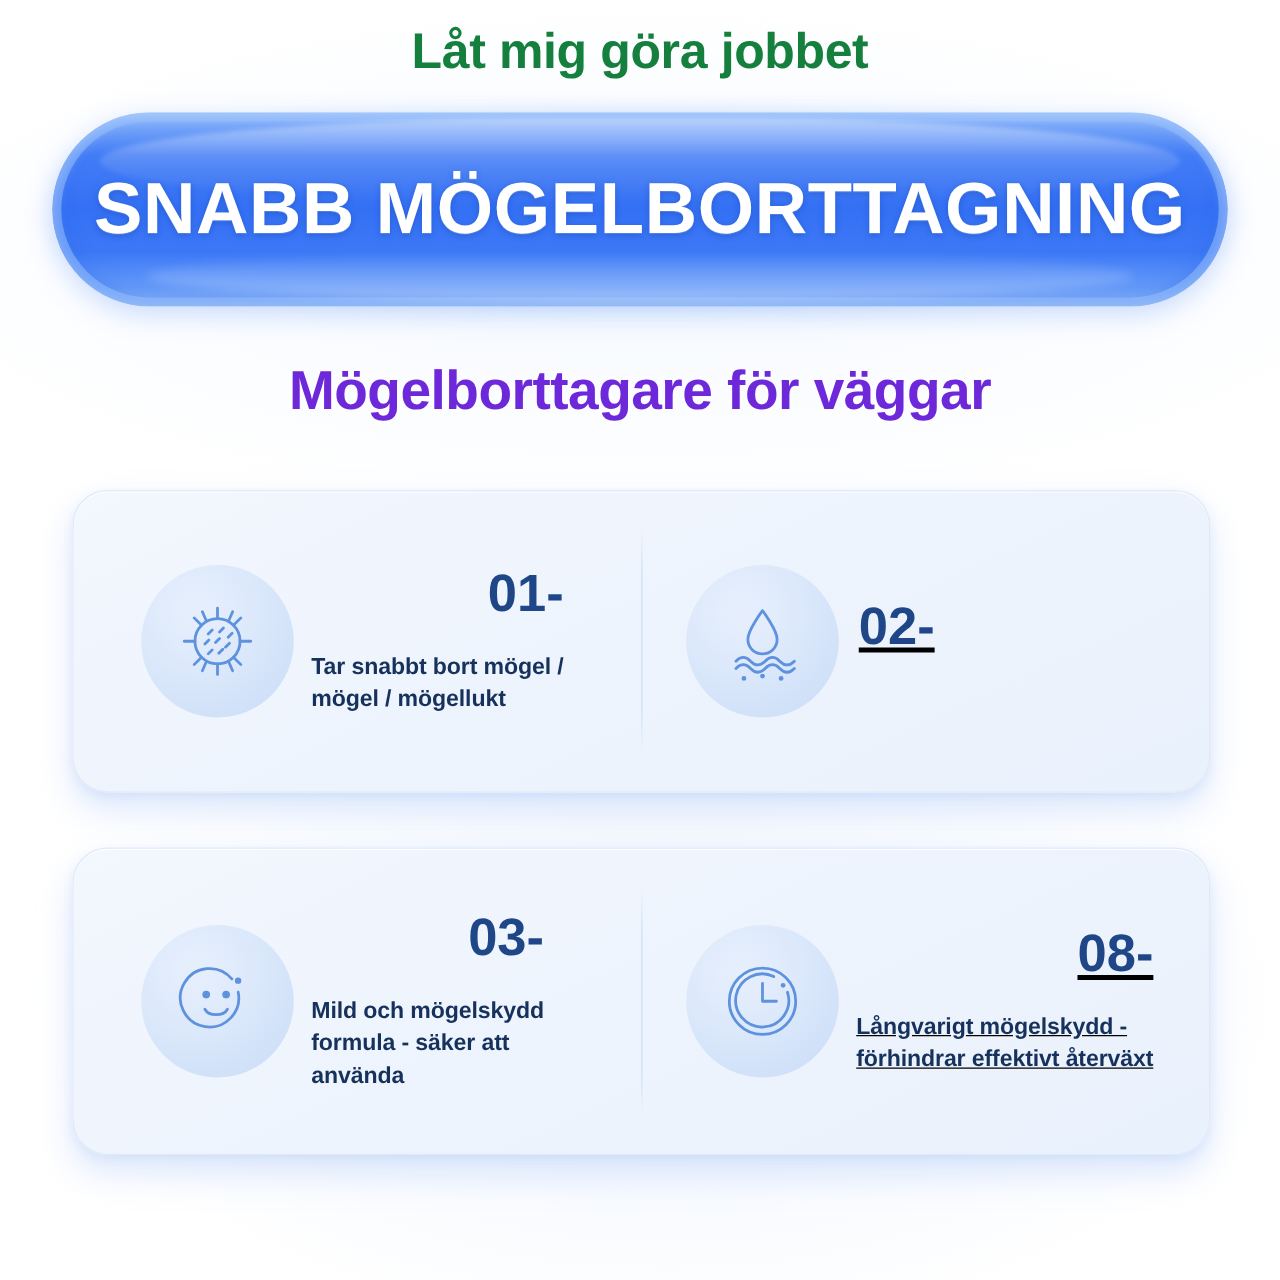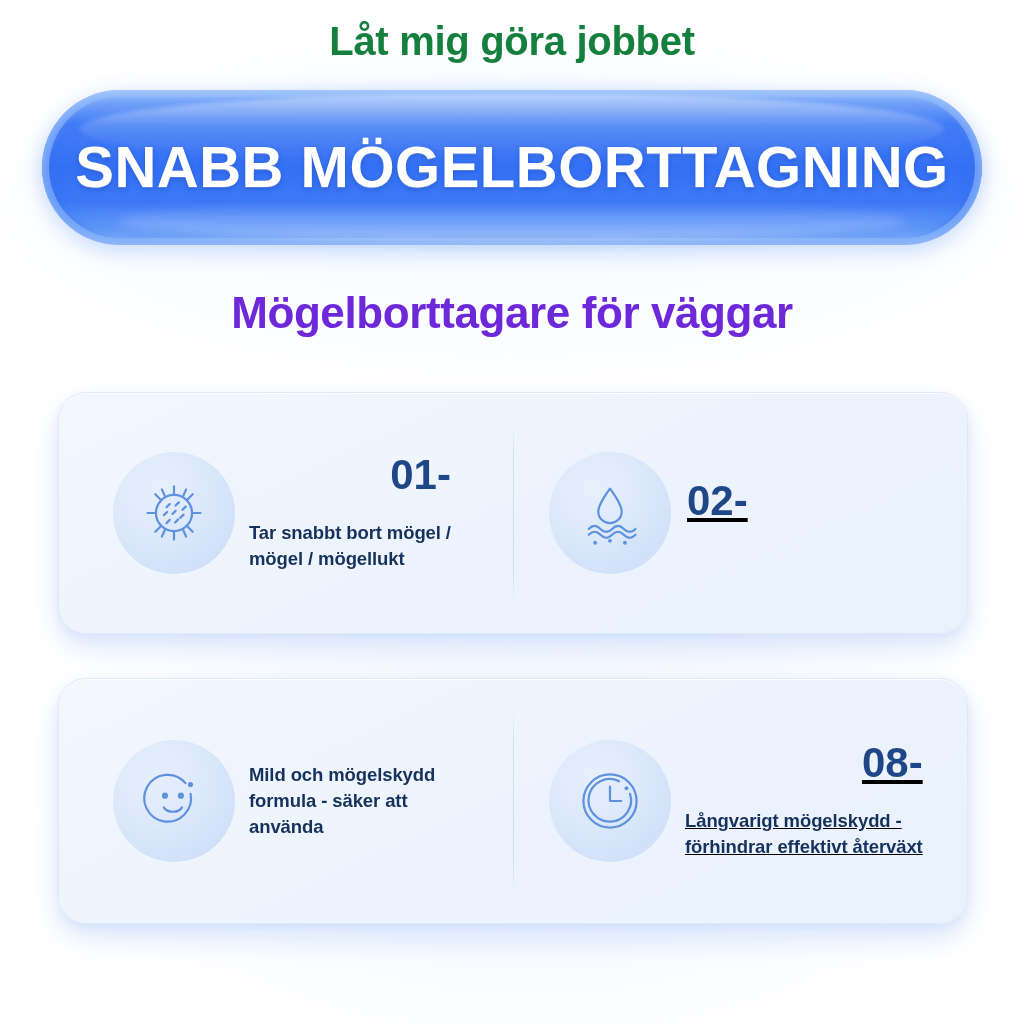--- a/index.html
+++ b/index.html
@@ -308,6 +308,7 @@
       </svg>
     </div>
     <div class="feature-text">
+      <div class="feature-num">03-</div>
       <div class="feature-desc">Mild och mögelskydd
 formula - säker att
 använda</div>

